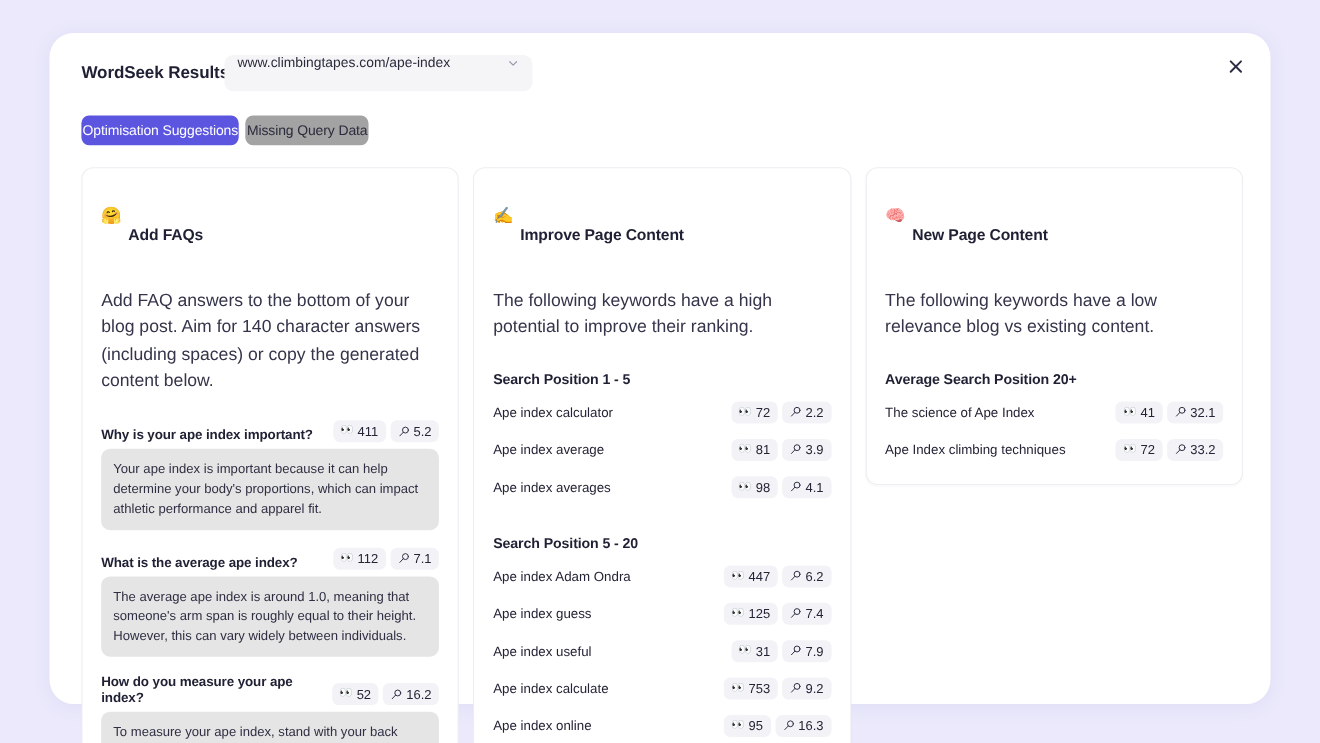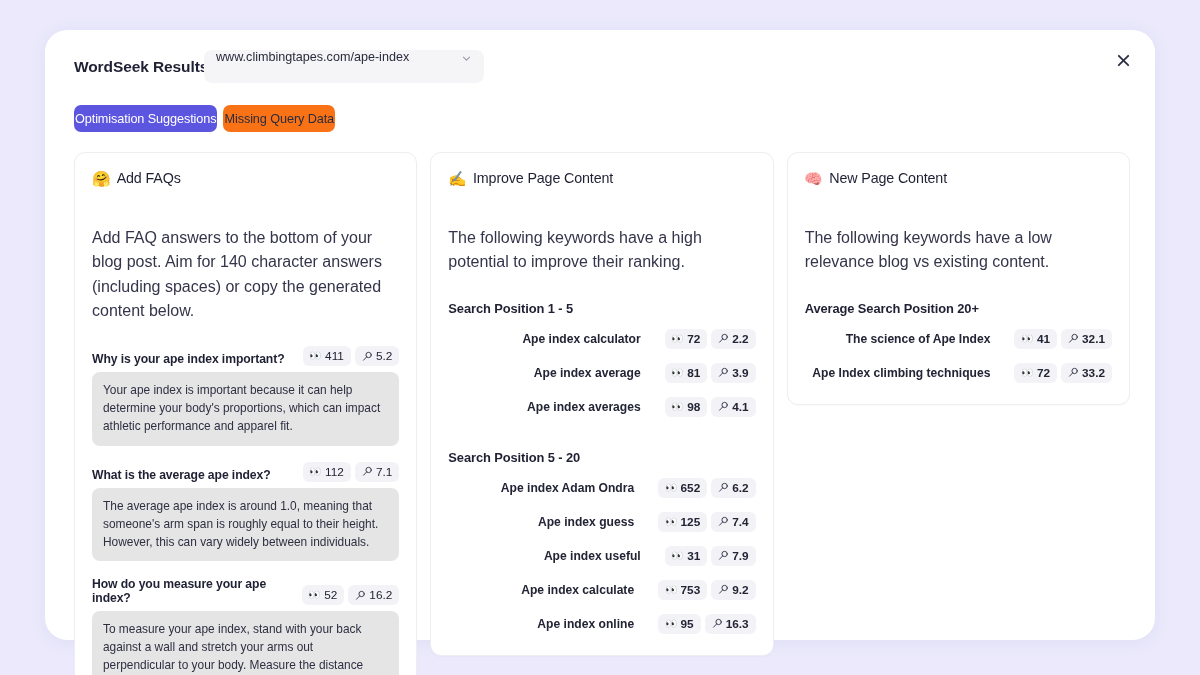--- a/index.html
+++ b/index.html
@@ -113,7 +113,7 @@
     color: #ffffff;
   }
   .tab.inactive {
-    background: #f97316;
+    background: #a3a3a3;
     color: #2a2b3c;
   }
 

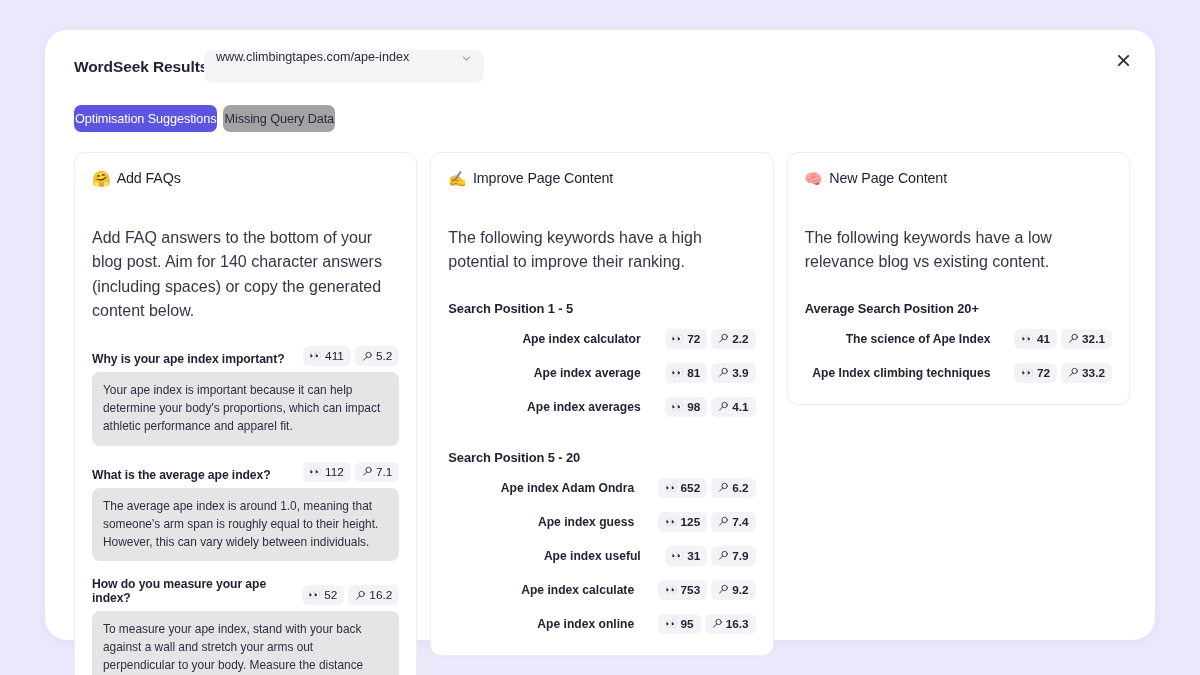--- a/index.html
+++ b/index.html
@@ -146,9 +146,10 @@
   .card-emoji { font-size: 15px; line-height: 1; }
   .card-title {
     font-size: 14.3px;
-    font-weight: 400;
+    font-weight: 700;
     color: #1f2033;
     letter-spacing: -0.15px;
+    margin-top: 36px;
   }
 
   .card-desc {

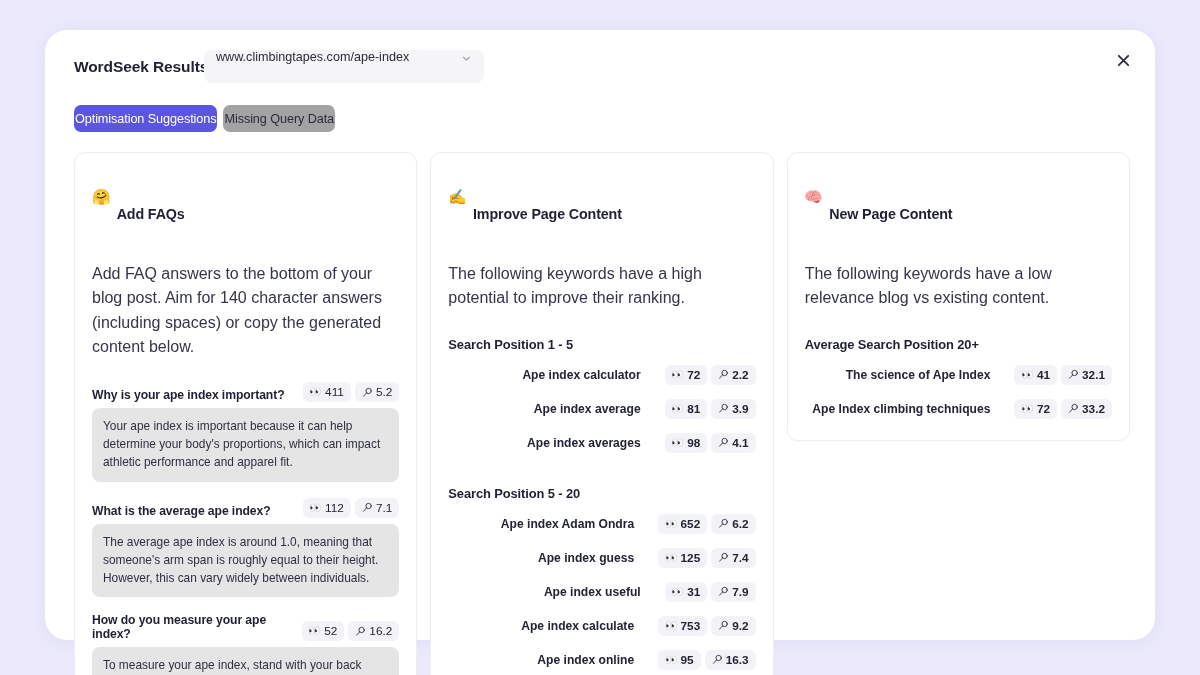--- a/index.html
+++ b/index.html
@@ -173,10 +173,9 @@
   .kw-row {
     display: flex;
     align-items: center;
-    justify-content: flex-end;
-    gap: 24px;
+    justify-content: space-between;
+    gap: 4px;
     padding: 7px 0;
-    font-weight: bold;
   }
   .kw-label {
     font-size: 12.1px;

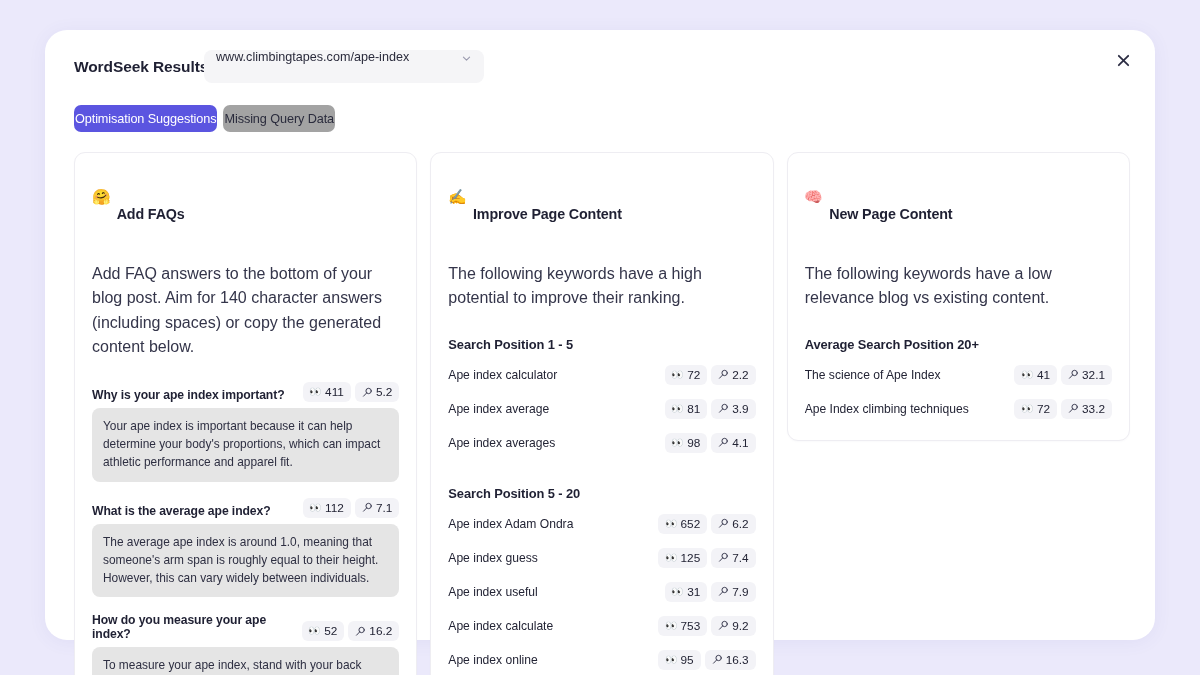--- a/index.html
+++ b/index.html
@@ -394,7 +394,7 @@
         <span class="metrics">
           <span class="badge">
             <span class="glyph">👀</span>
-            <span>652</span>
+            <span>447</span>
           </span>
           <span class="badge">
             <svg class="mg" viewBox="0 0 16 16" fill="none" stroke="currentColor" stroke-width="1.3" stroke-linecap="round">

